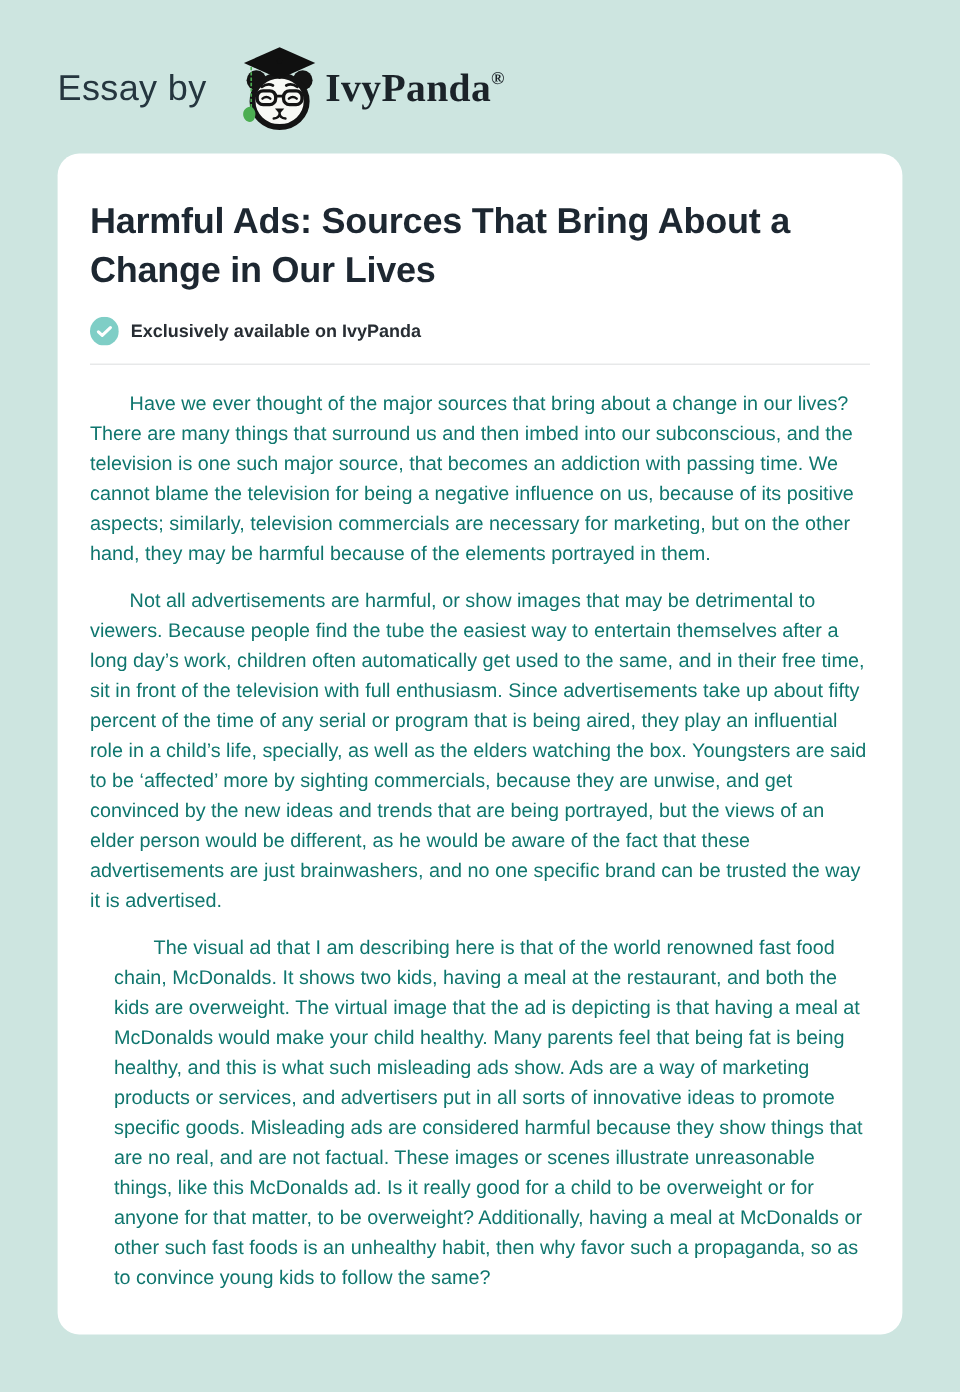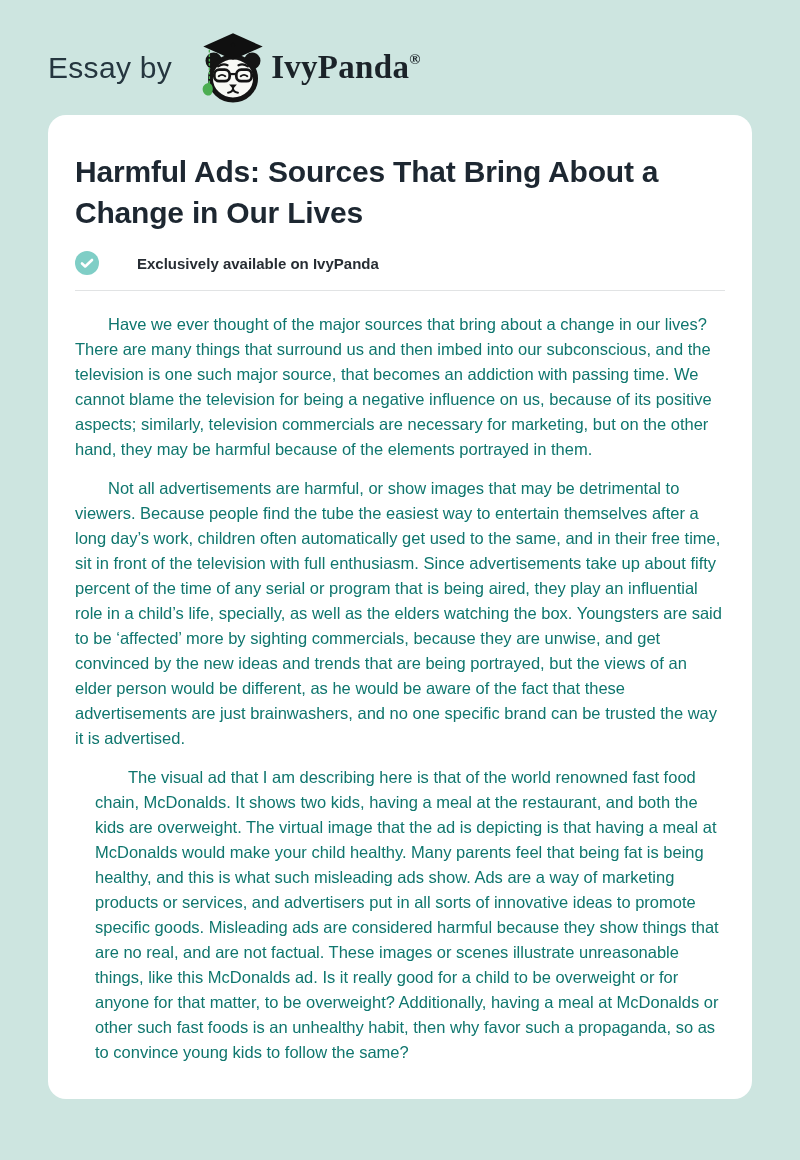--- a/index.html
+++ b/index.html
@@ -13,7 +13,7 @@
   * { box-sizing: border-box; }
 
   .header {
-    height: 115px;
+    height: 128px;
     display: flex;
     align-items: center;
     padding: 20px 48px 0;

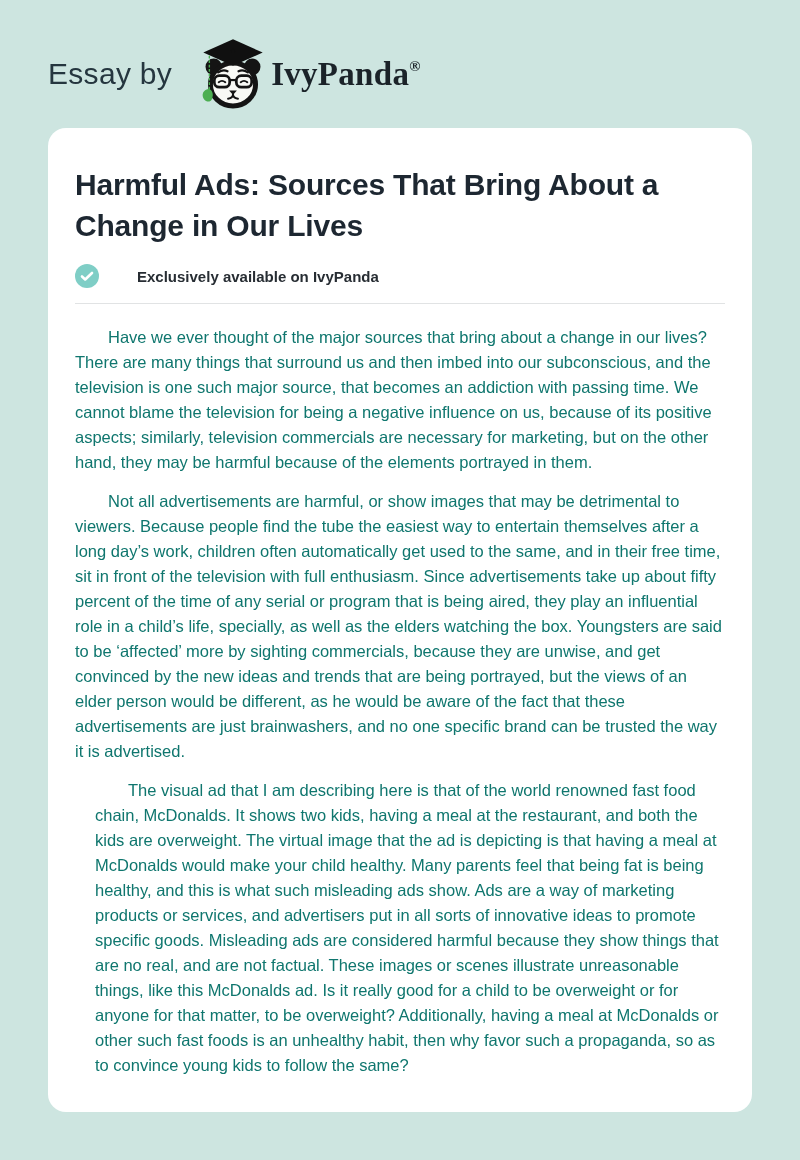--- a/index.html
+++ b/index.html
@@ -63,7 +63,6 @@
     display: flex;
     align-items: center;
     margin: 0 0 15px;
-    gap: 28px;
   }
   .check-wrap { width: 24px; height: 24px; flex: 0 0 auto; }
   .badge-label {

